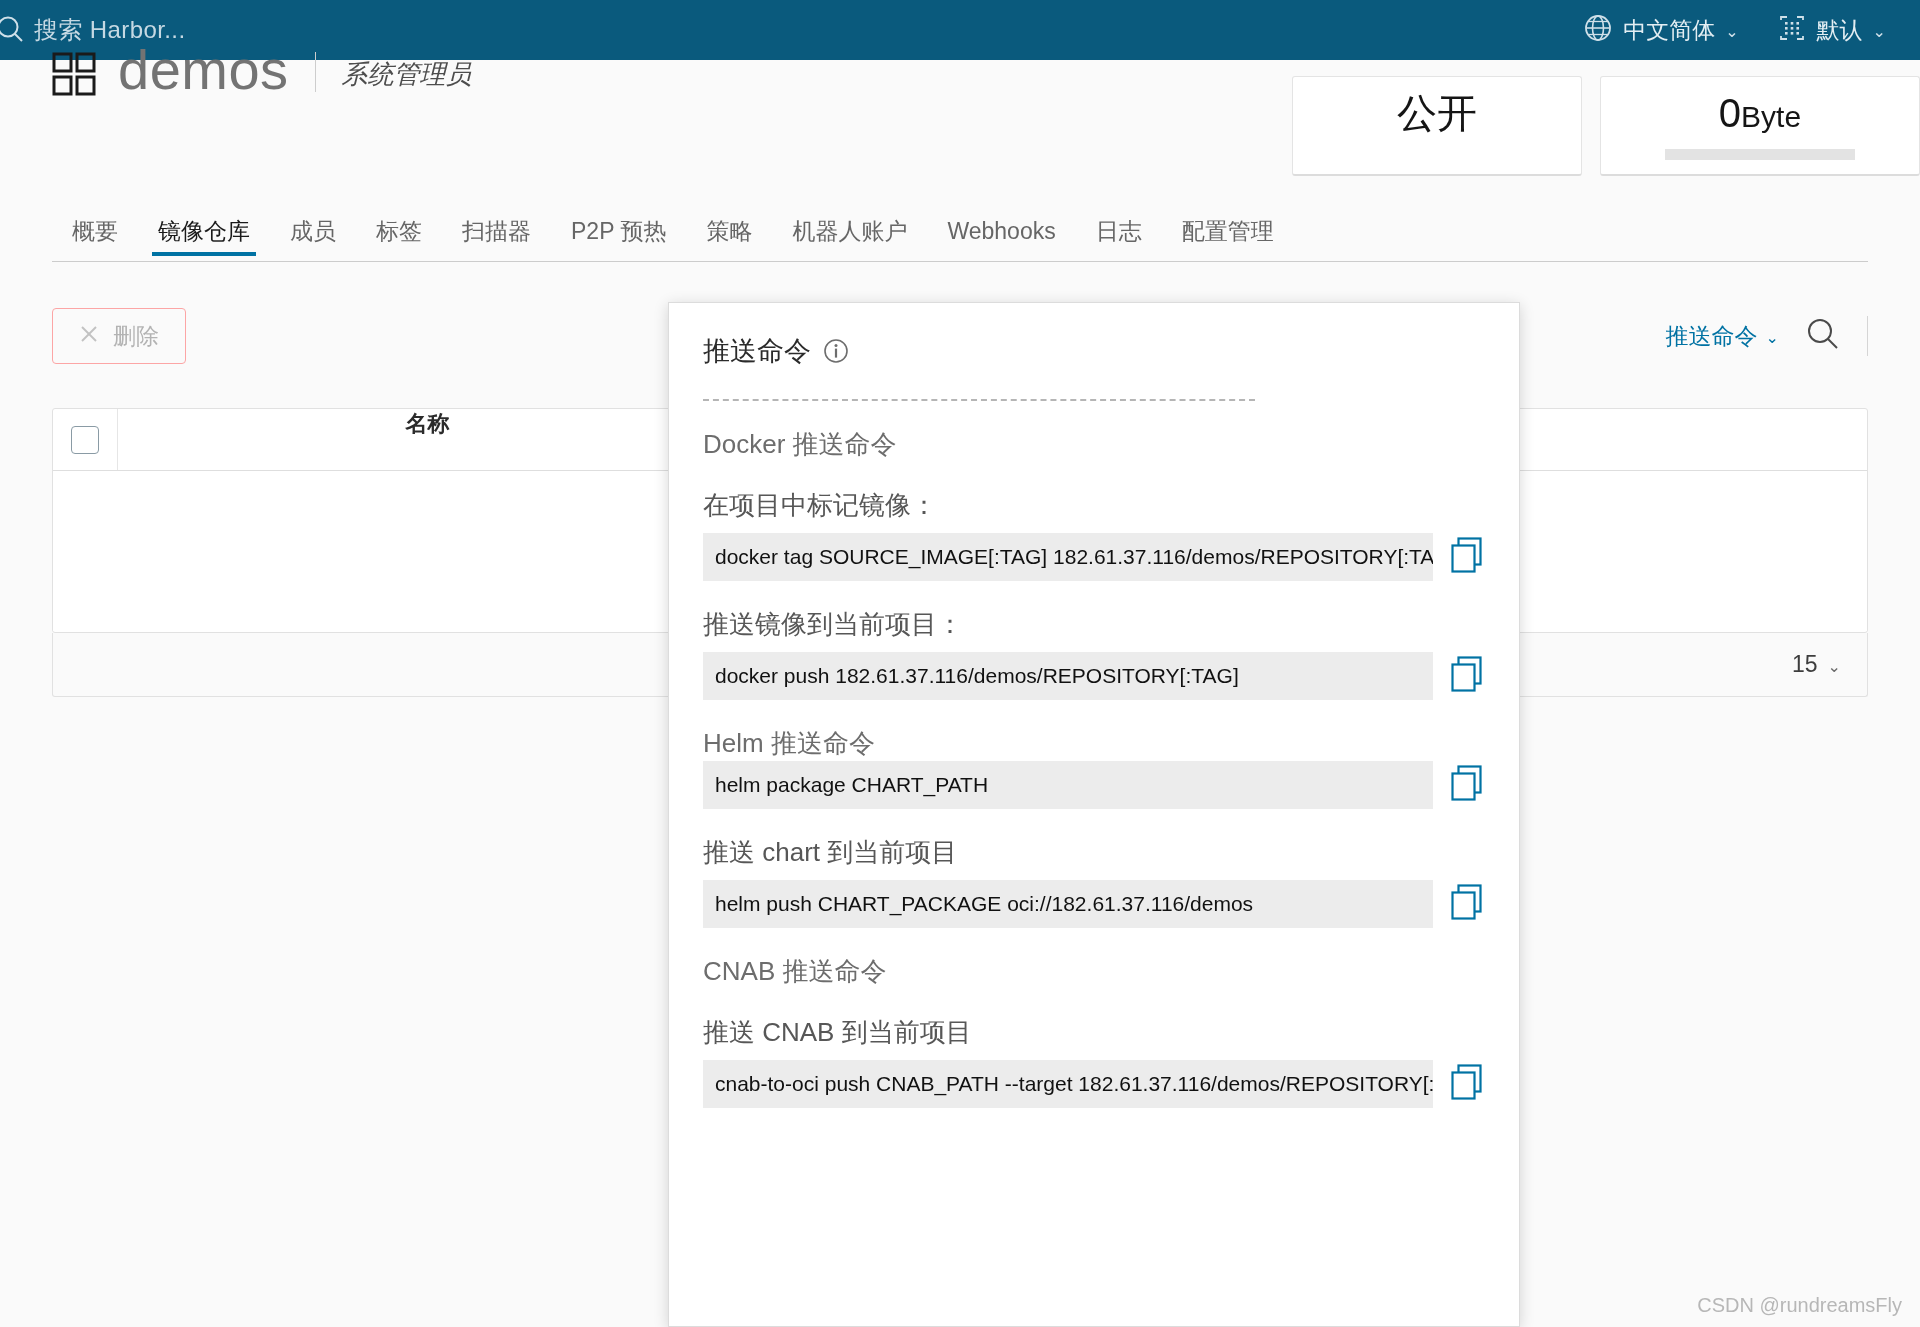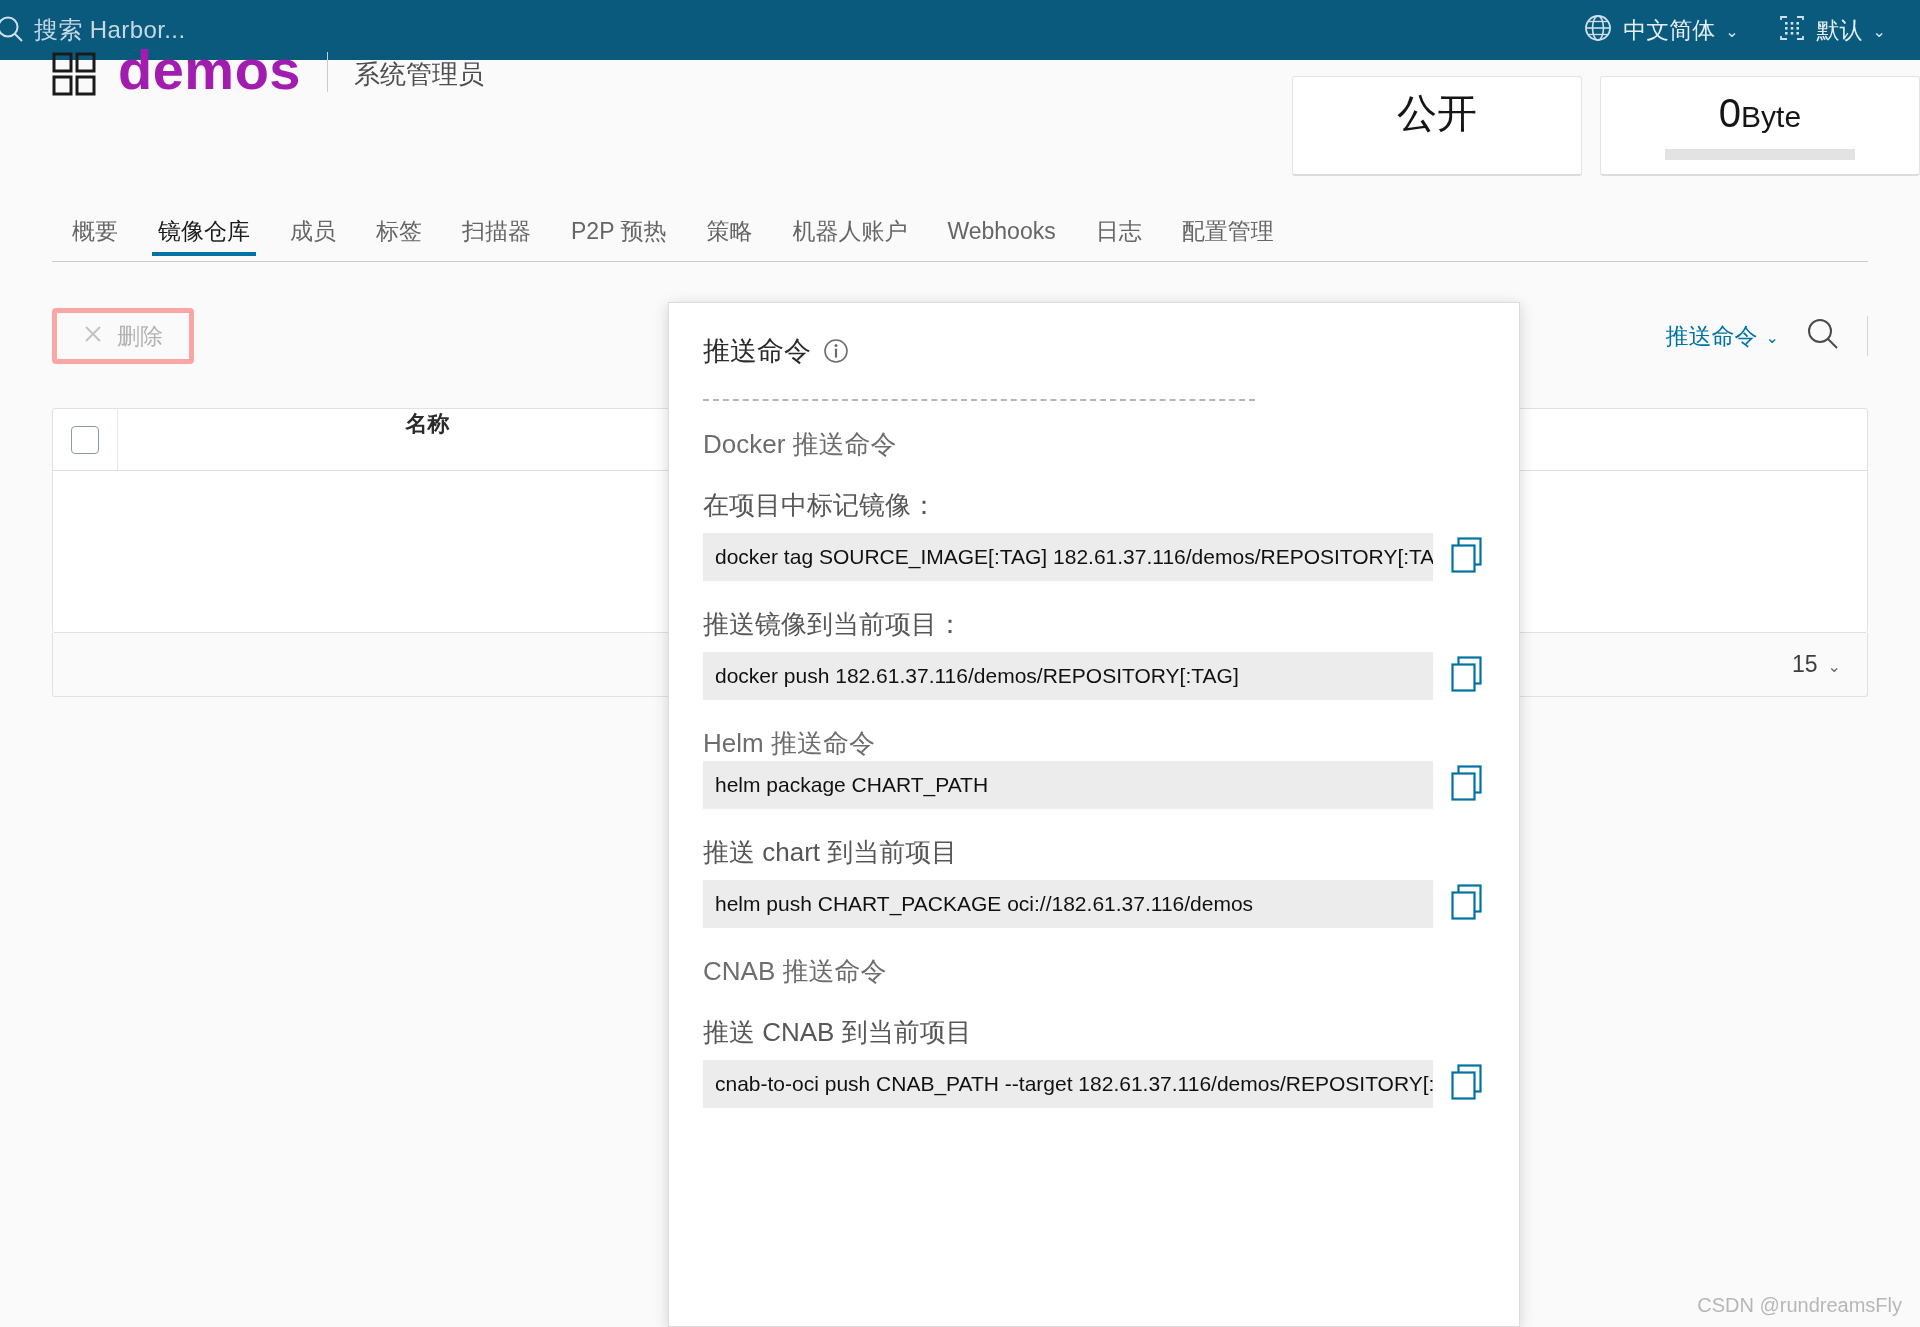--- a/index.html
+++ b/index.html
@@ -39,7 +39,7 @@
   }
   .proj-icon { width: 44px; height: 46px; position: relative; }
   .proj-name {
-    font-size: 56px; color: #a21caf; line-height: 1; letter-spacing: .5px; font-weight: 700;
+    font-size: 56px; color: #737373; line-height: 1; letter-spacing: .5px; font-weight: 400;
   }
   .proj-divider { width: 1px; height: 40px; background: #cdcdcd; margin: 0 4px 6px 4px; }
   .proj-role { font-size: 26px; color: #4d4d4d; padding-bottom: 6px; }

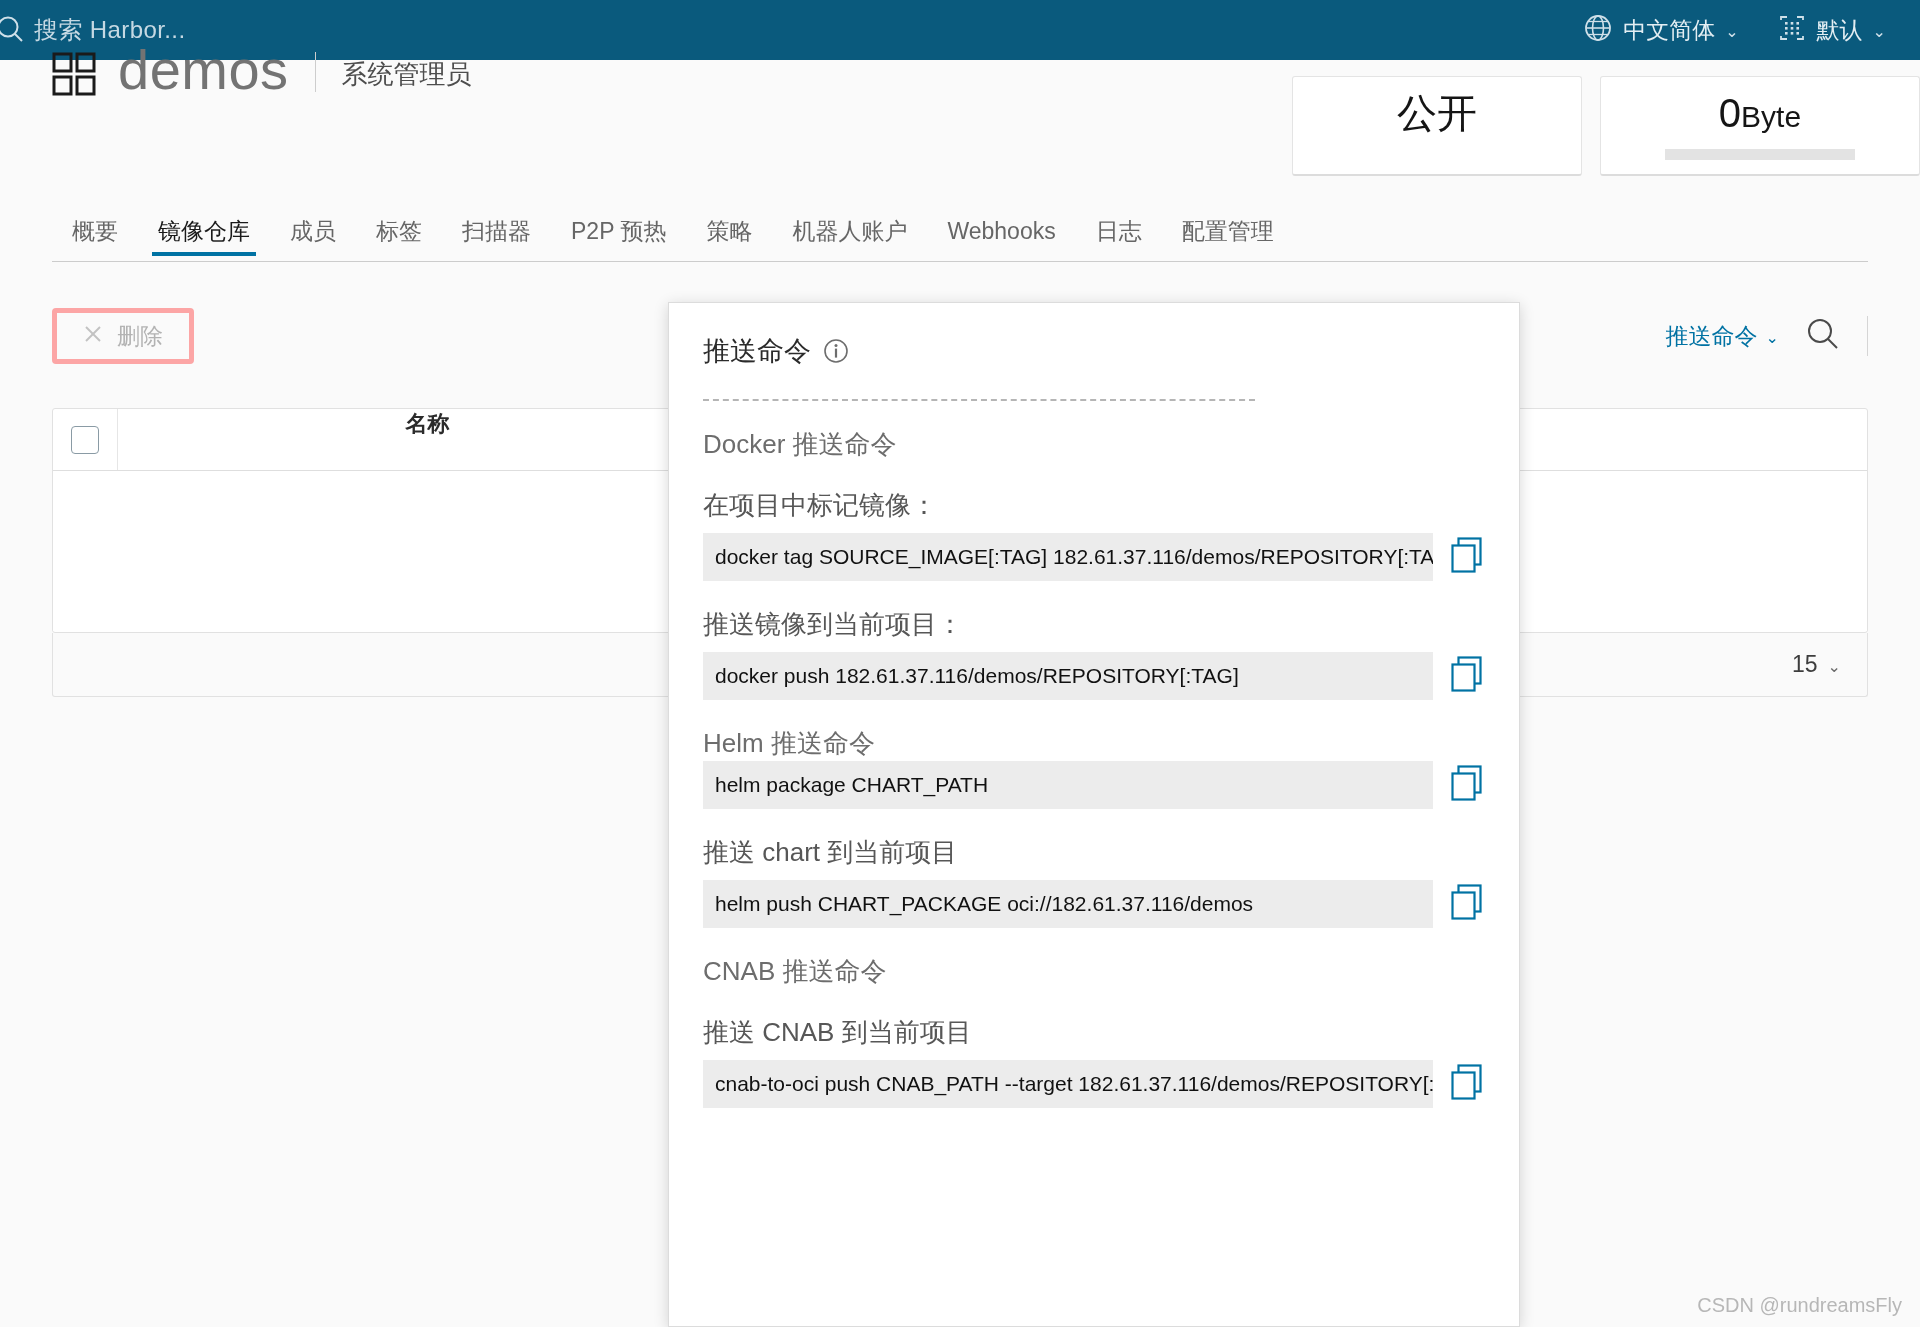--- a/index.html
+++ b/index.html
@@ -42,7 +42,7 @@
     font-size: 56px; color: #737373; line-height: 1; letter-spacing: .5px; font-weight: 400;
   }
   .proj-divider { width: 1px; height: 40px; background: #cdcdcd; margin: 0 4px 6px 4px; }
-  .proj-role { font-size: 26px; color: #4d4d4d; padding-bottom: 6px; }
+  .proj-role { font-size: 26px; color: #4d4d4d; padding-bottom: 6px; font-style: italic; }
 
   
   .cards { position: absolute; top: 76px; right: 0; display: flex; gap: 18px; padding-right: 0; }

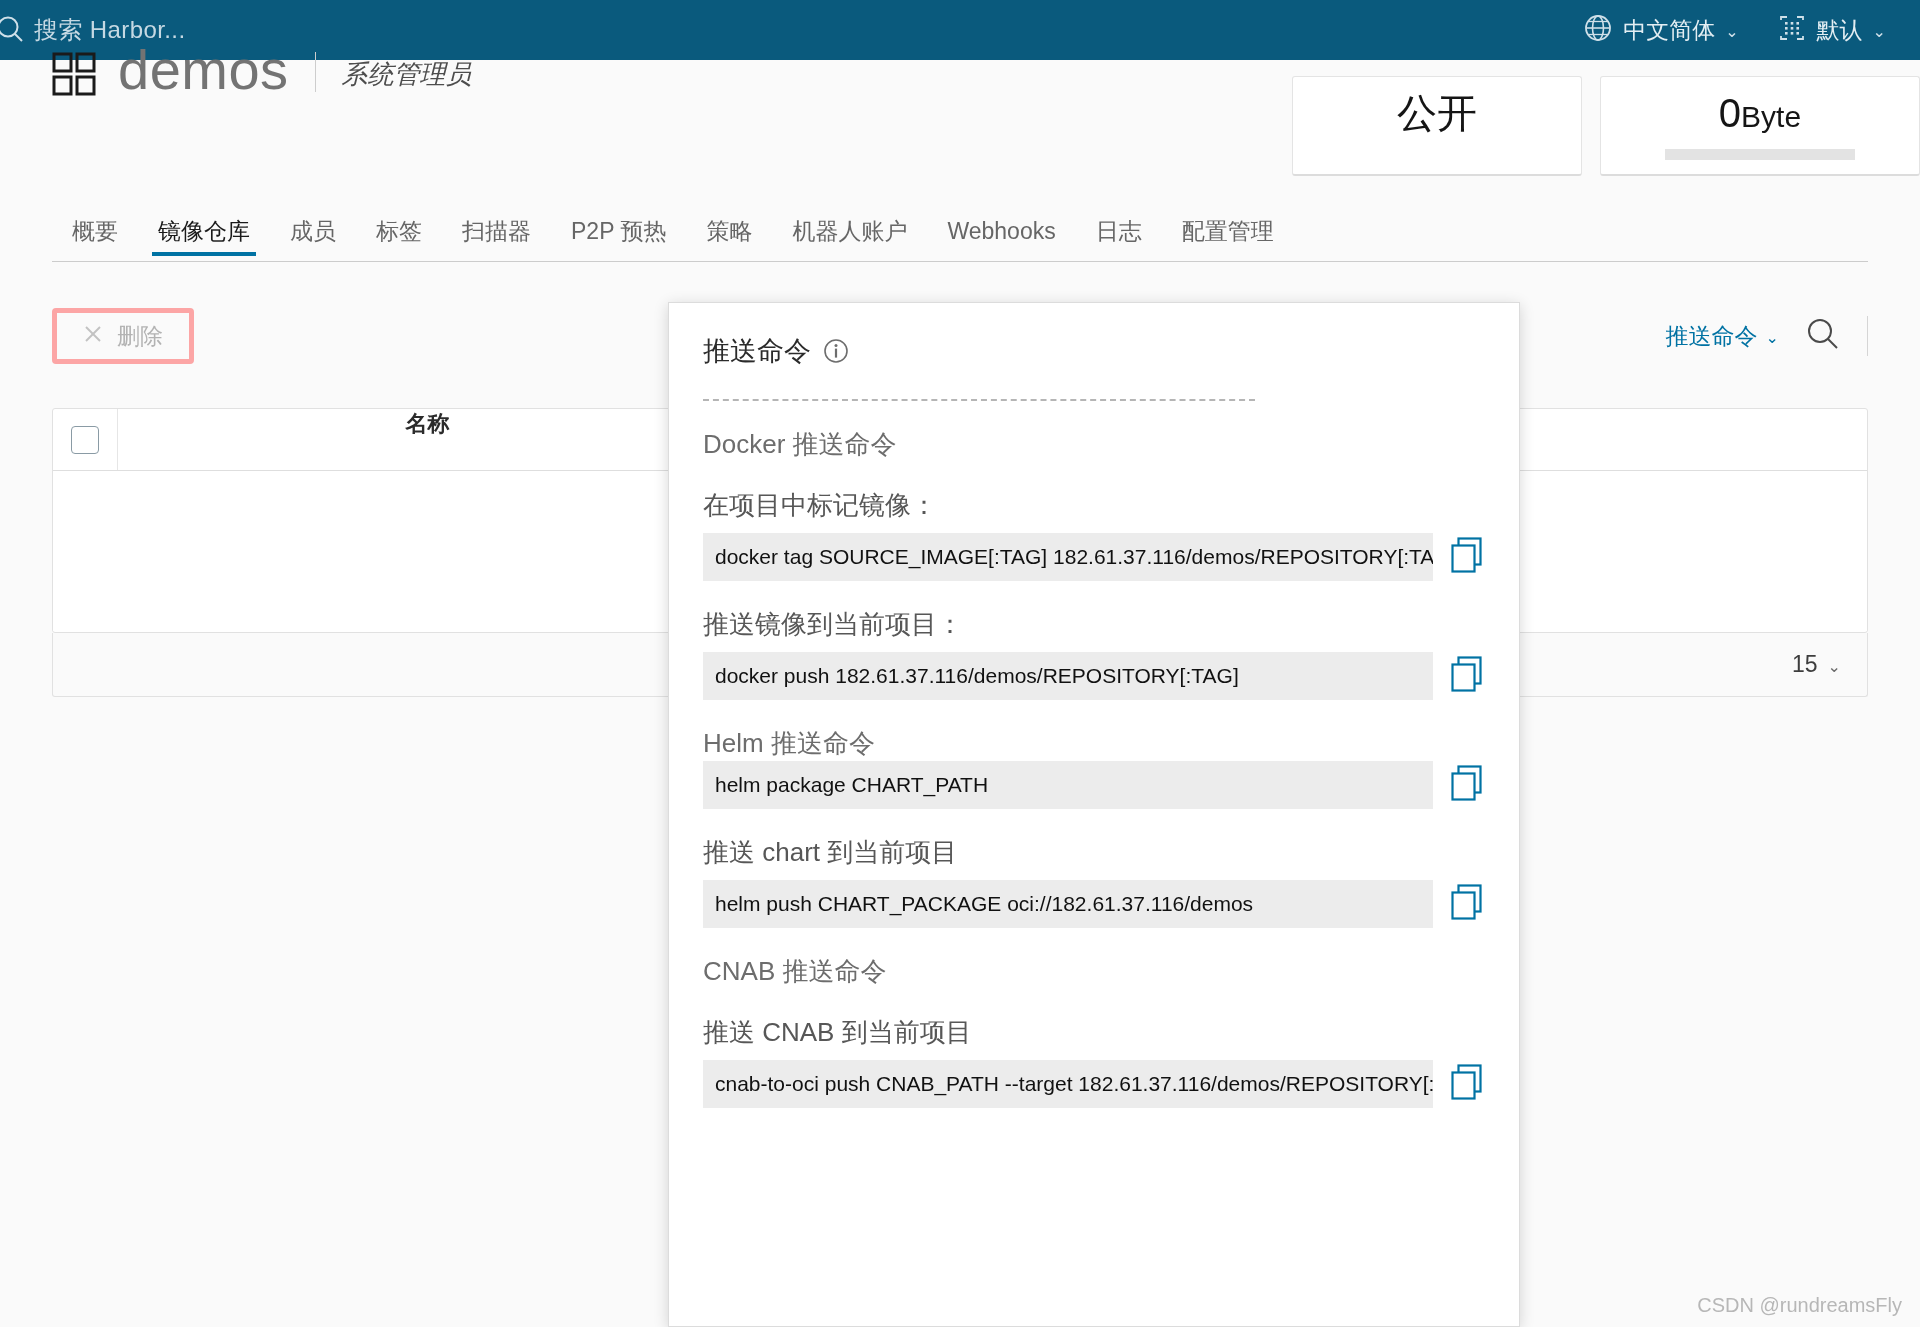--- a/index.html
+++ b/index.html
@@ -79,7 +79,7 @@
   }
   .btn-delete {
     display: flex; align-items: center; gap: 14px;
-    border: 5px solid #fca5a5; border-radius: 4px; background: transparent;
+    border: 1px solid #fca5a5; border-radius: 4px; background: transparent;
     height: 56px; padding: 0 26px; color: #b3b3b3; font-size: 23px; cursor: not-allowed;
   }
   .x-ico { font-size: 22px; line-height: 1; color: #c2c2c2; }

